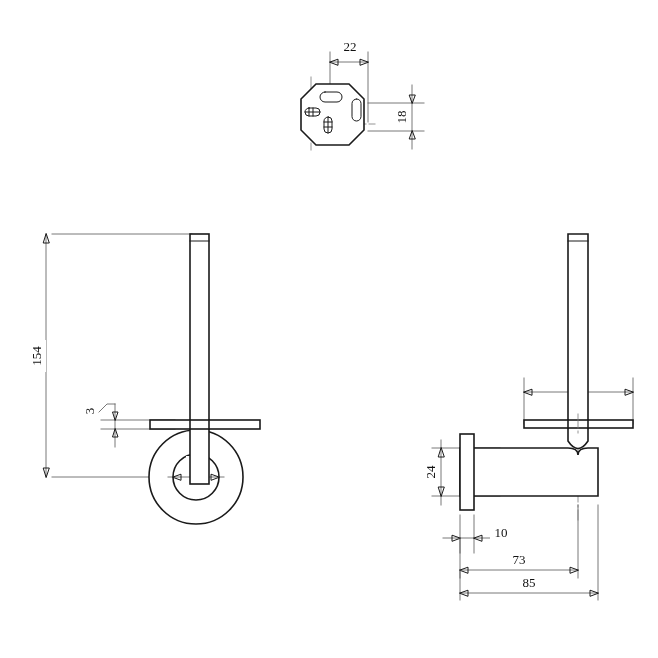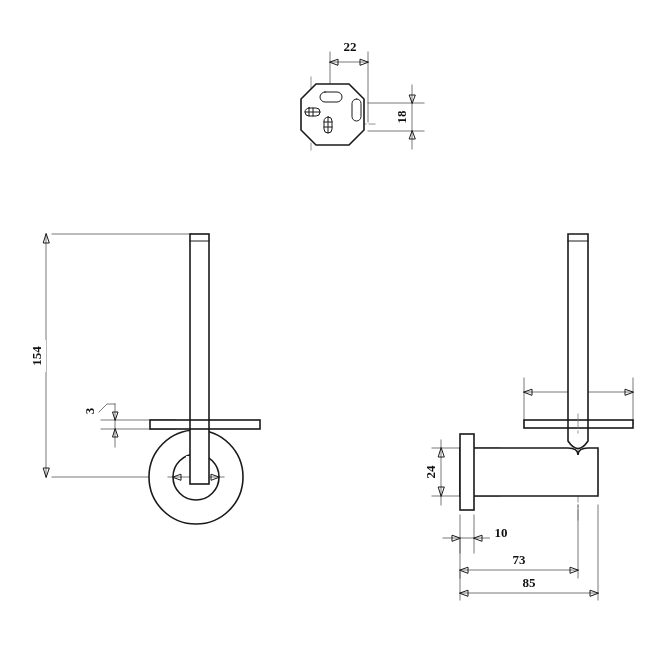--- a/index.html
+++ b/index.html
@@ -6,7 +6,7 @@
   html,body{margin:0;padding:0;background:#ffffff;}
   body{width:658px;height:658px;overflow:hidden;
        font-family:"Liberation Serif",serif;}
-  #sheet{position:relative;width:658px;height:658px;background:#fff;font-weight:bold;}
+  #sheet{position:relative;width:658px;height:658px;background:#fff;}
   svg{display:block;}
   .ln{stroke:#1a1a1a;fill:none;stroke-linecap:square;}
   .thin{stroke-width:1;}

